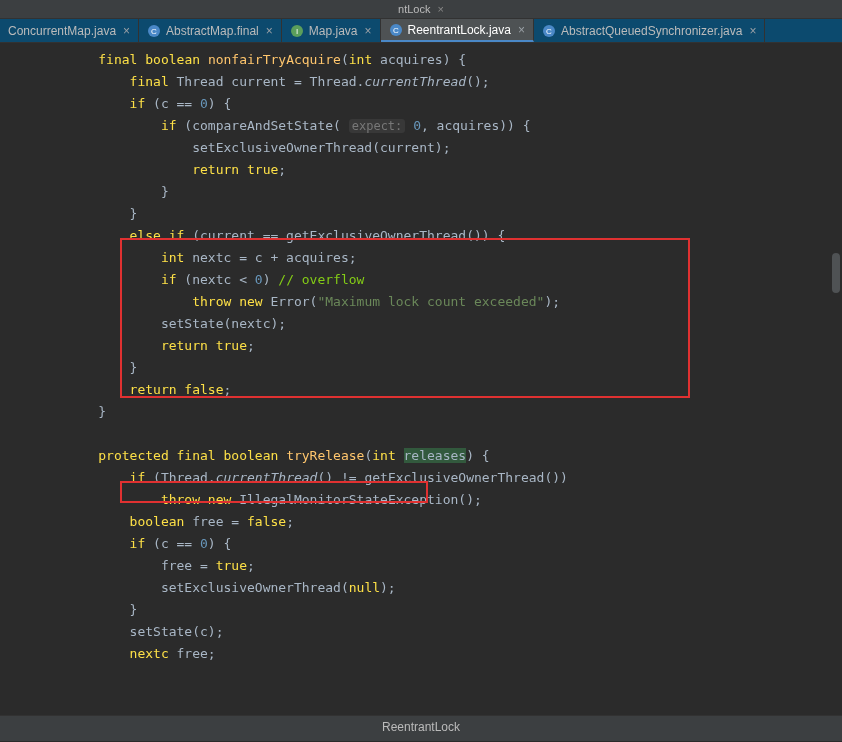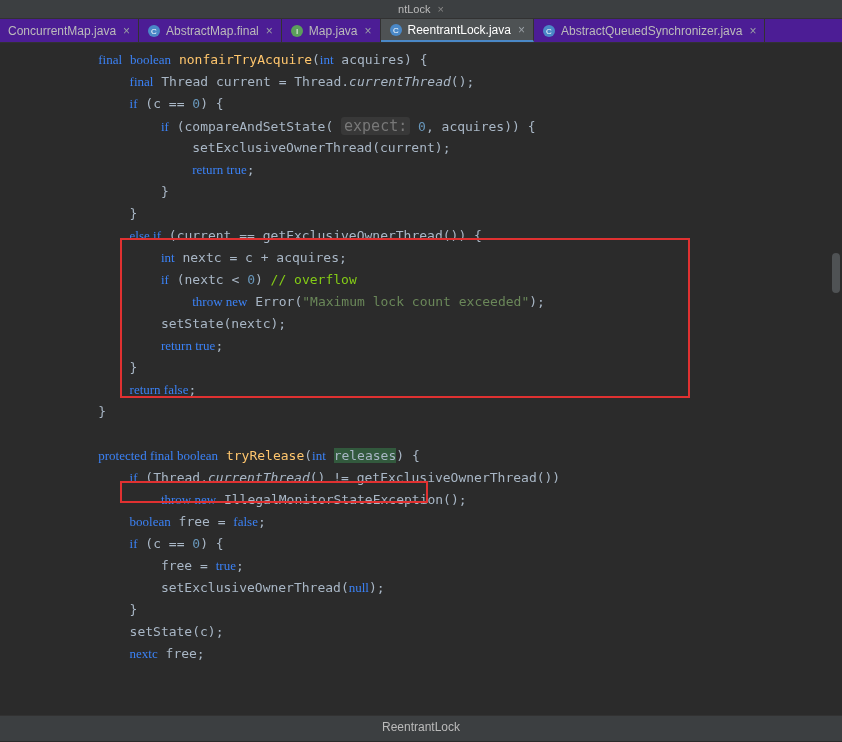--- a/index.html
+++ b/index.html
@@ -22,7 +22,7 @@
       text-align: center;
     }
     .tabs {
-      background: #4c1d95;
+      background: #0c4a6e;
       display: flex;
       align-items: stretch;
       height: 24px;

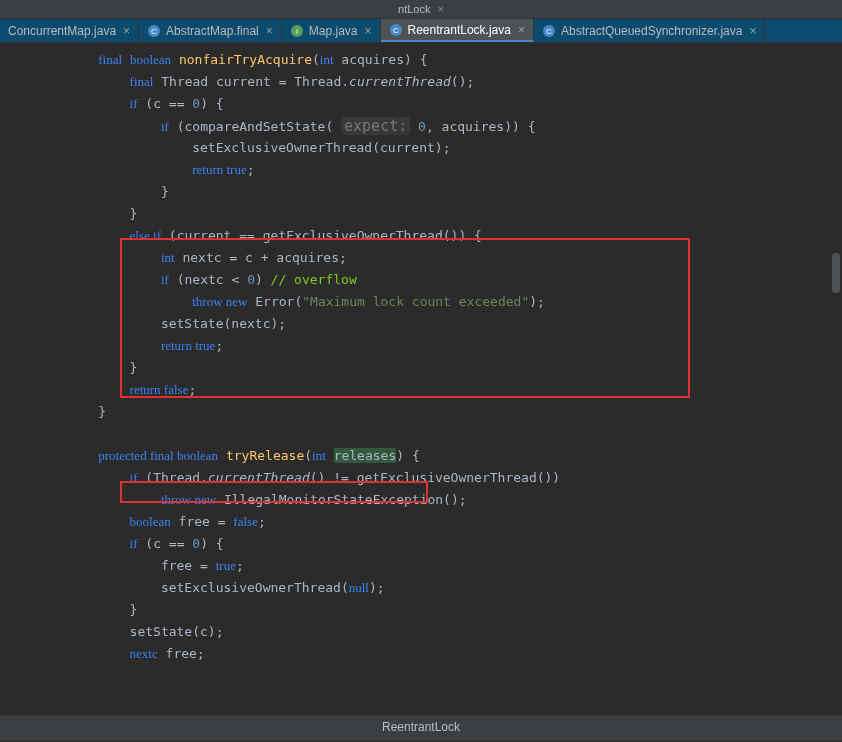--- a/index.html
+++ b/index.html
@@ -69,7 +69,7 @@
       white-space: pre;
       position: relative;
     }
-    .kw { color: #3b82f6; font-family: Liberation Serif, serif; }
+    .kw { color: #fde047; }
     .method { color: #ffc66d; }
     .str { color: #6a8759; }
     .num { color: #6897bb; }

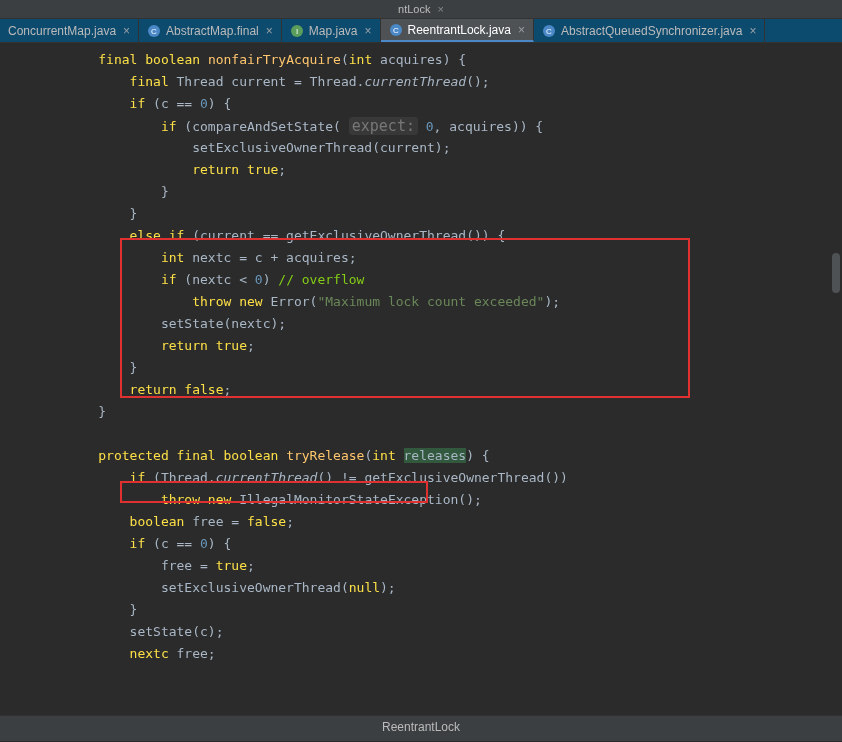--- a/index.html
+++ b/index.html
@@ -75,7 +75,7 @@
     .num { color: #6897bb; }
     .comm { color: #84cc16; }
     .italic { font-style: italic; }
-    .hint { color: #787878; background:#383838; border-radius:3px; padding:0 3px; font-style: normal; font-size:15px;margin-top:20px;}
+    .hint { color: #787878; background:#383838; border-radius:3px; padding:0 3px; font-style: normal; font-size:12px;margin-top:20px;}
     .ptext { color:#a9b7c6; }
     .highlight-box1 {
       position: absolute;

